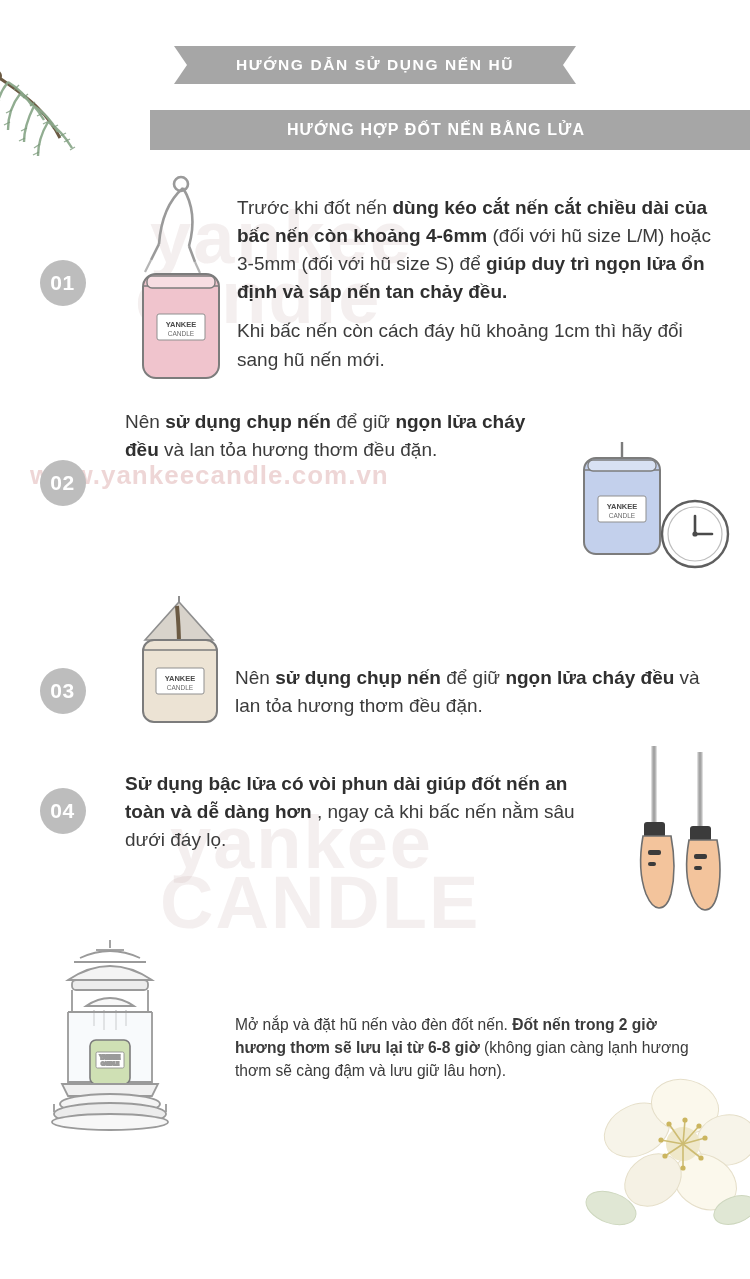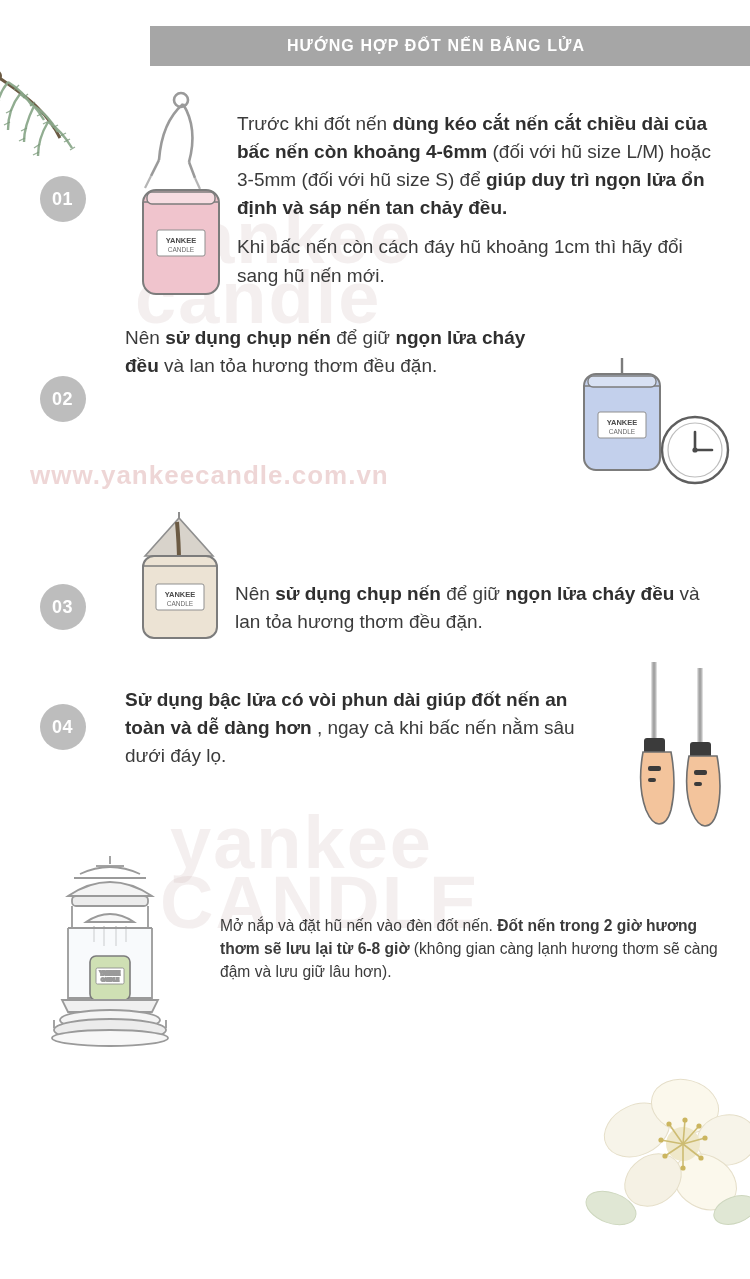--- a/index.html
+++ b/index.html
@@ -255,6 +255,9 @@
 
 <div class="page">
 
+  <div class="title-bar">
+    <span class="txt">HƯỚNG DẪN SỬ DỤNG NẾN HŨ</span>
+  </div>
 
   <div class="section-bar">
     <span class="txt">HƯỚNG HỢP ĐỐT NẾN BẰNG LỬA</span>

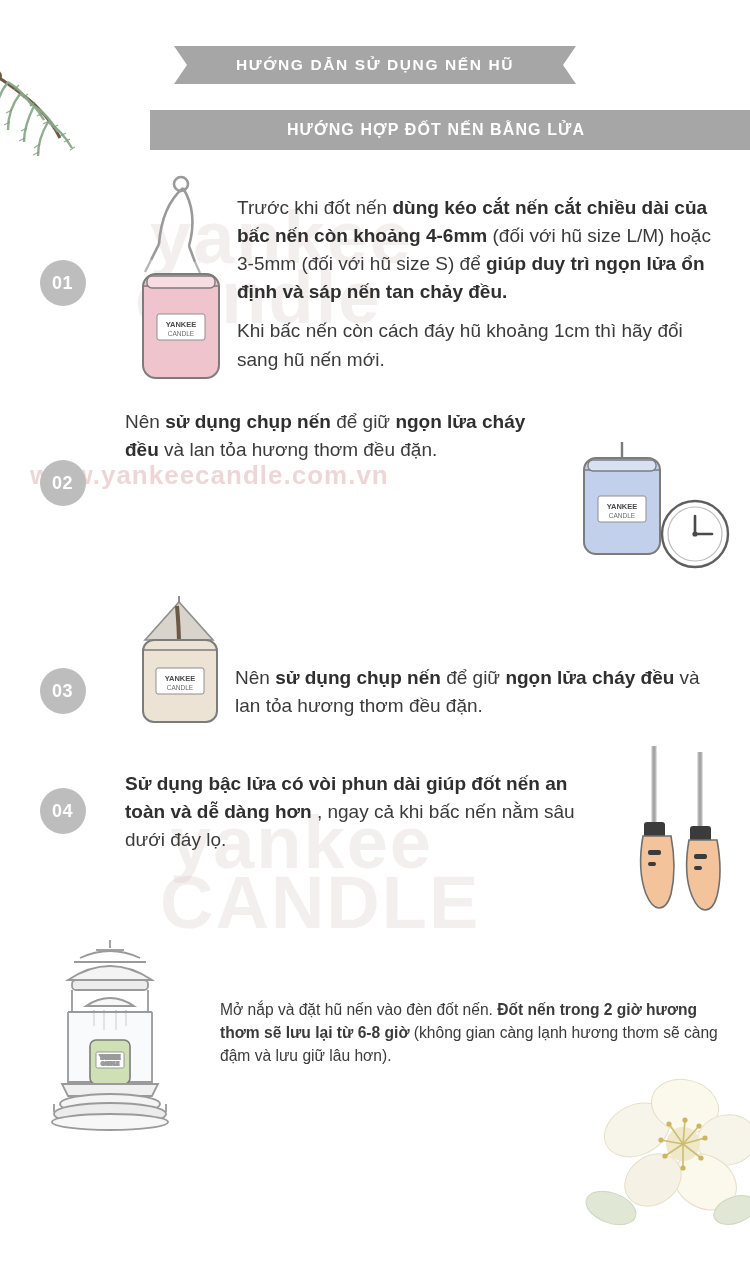--- a/index.html
+++ b/index.html
@@ -114,7 +114,7 @@
     border-radius: 50%;
     background: #bdbdbd;
     color: #ffffff;
-    font-size: 18px;
+    font-size: 21px;
     font-weight: bold;
     display: flex; align-items: center; justify-content: center;
     letter-spacing: 0.5px;

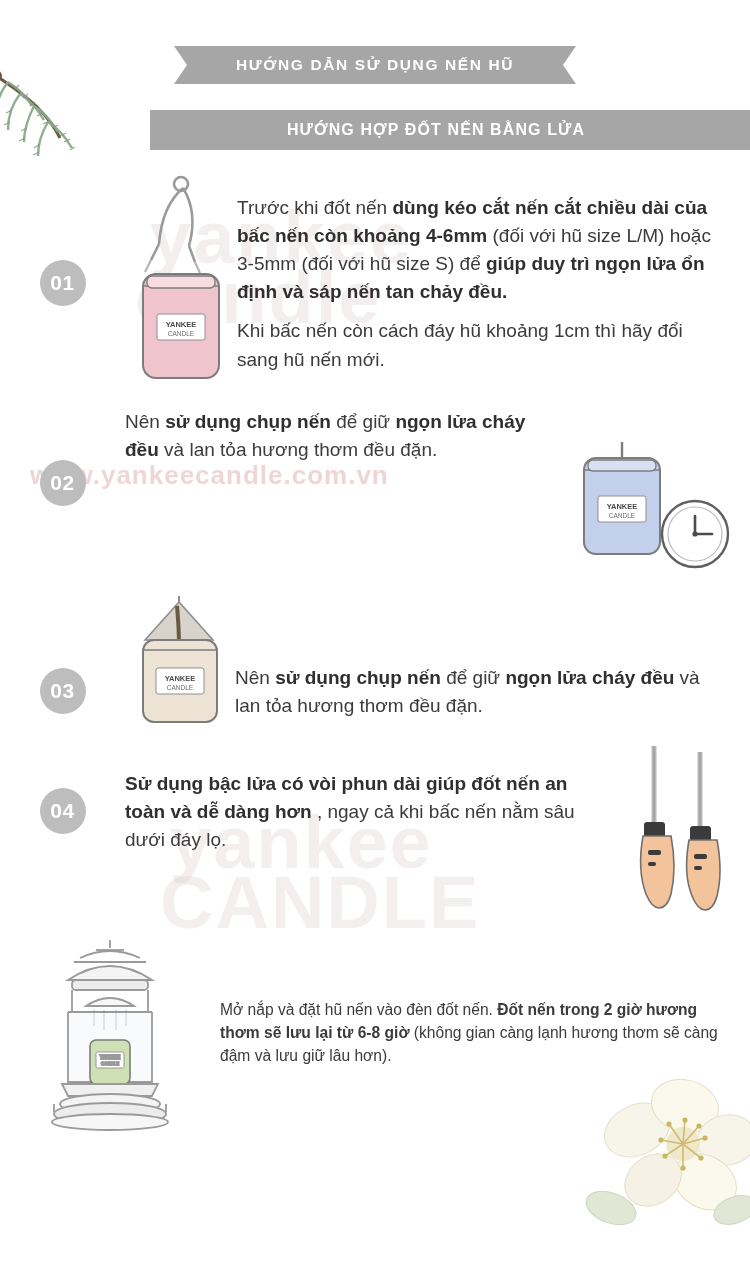--- a/index.html
+++ b/index.html
@@ -159,7 +159,7 @@
   }
   .lamp-art { flex: 0 0 220px; display: flex; justify-content: center; }
   .lamp-text { flex: 1 1 auto; padding-top: 66px; padding-right: 26px; }
-  .lamp-text p { margin: 0; font-size: 15.6px; line-height: 1.48; }
+  .lamp-text p { margin: 15px; font-size: 15.6px; line-height: 1.48; }
   .lamp-text b { font-weight: bold; }
 
   .label-box {

